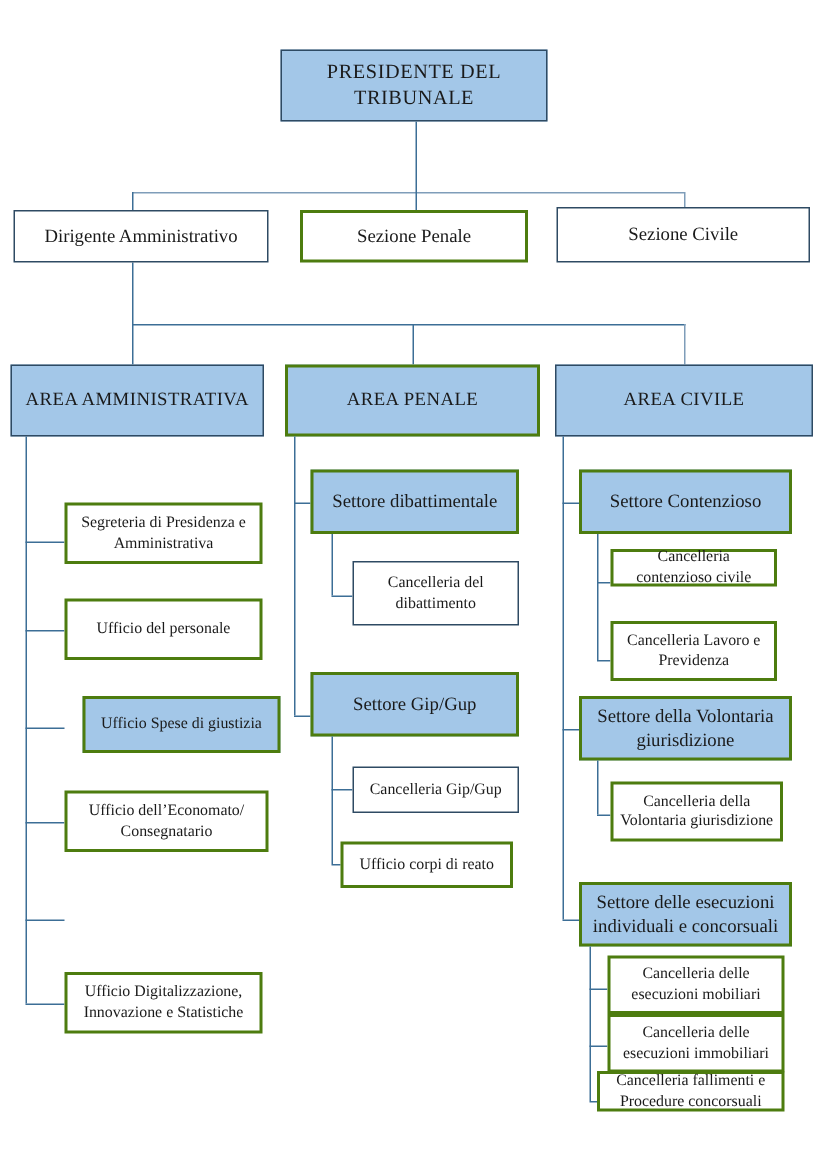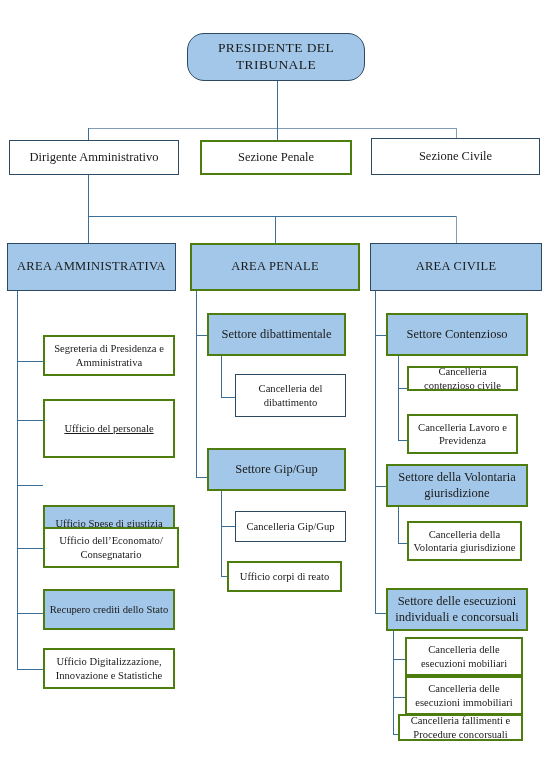--- a/index.html
+++ b/index.html
@@ -32,7 +32,7 @@
   .fill-white { background: #ffffff; }
   .bd-dark { border: 1px solid #2e4a63; }
   .bd-grey { border: 2px solid #4d7c0f; }
-  .t-pres { font-size: 13.5px; letter-spacing: .4px; border-radius: 17px; }
+  .t-pres { font-size: 13.5px; letter-spacing: .4px; }
   .t-l2   { font-size: 12.5px; }
   .t-area { font-size: 12.5px; letter-spacing: .3px; }
   .t-sett { font-size: 12.5px; }

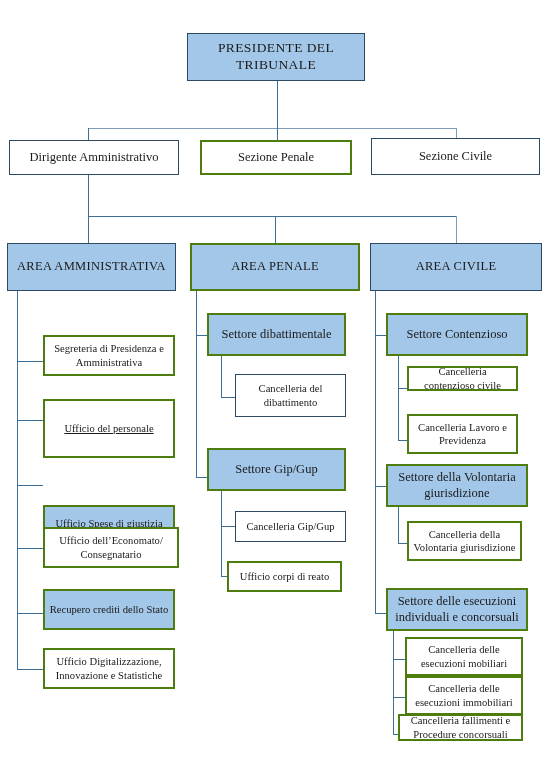--- a/index.html
+++ b/index.html
@@ -98,7 +98,7 @@
   <div class="node fill-white bd-grey t-leaf" style="left:43px; top:335px; width:132px; height:41px;">
     <span>Segreteria di Presidenza e Amministrativa</span>
   </div>
-  <div class="node fill-white bd-grey t-leaf" style="left:43px; top:399px; width:132px; height:59px;text-decoration:underline;">
+  <div class="node fill-white bd-grey t-leaf" style="left:43px; top:399px; width:132px; height:41px;">
     <span>Ufficio del personale</span>
   </div>
   <div class="node fill-blue bd-grey t-leaf" style="left:43px; top:464px; width:132px; height:38px;margin-top:41px;">

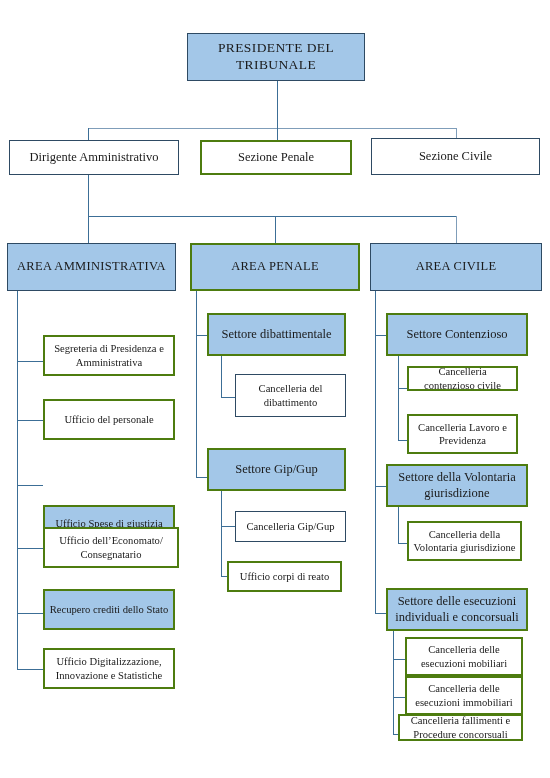--- a/index.html
+++ b/index.html
@@ -101,7 +101,7 @@
   <div class="node fill-white bd-grey t-leaf" style="left:43px; top:399px; width:132px; height:41px;">
     <span>Ufficio del personale</span>
   </div>
-  <div class="node fill-blue bd-grey t-leaf" style="left:43px; top:464px; width:132px; height:38px;margin-top:41px;">
+  <div class="node fill-blue bd-grey t-leaf" style="left:55px; top:464px; width:132px; height:38px;">
     <span>Ufficio Spese di giustizia</span>
   </div>
   <div class="node fill-white bd-grey t-leaf" style="left:43px; top:527px; width:136px; height:41px;">

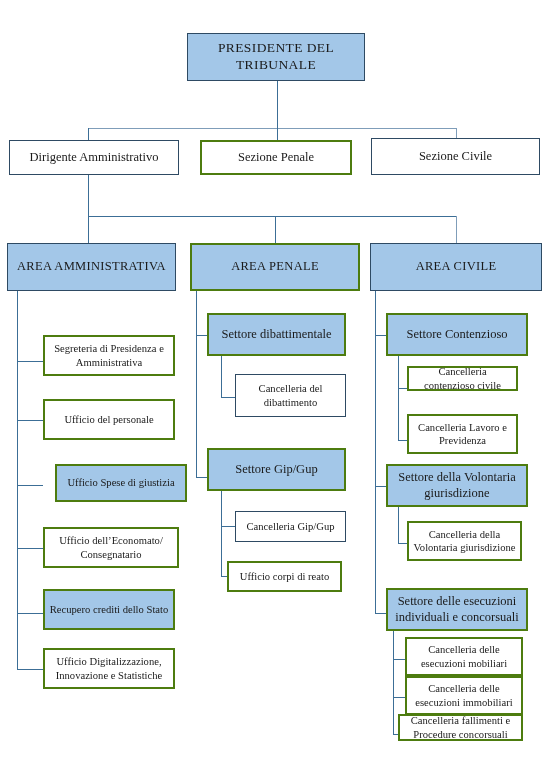--- a/index.html
+++ b/index.html
@@ -107,9 +107,6 @@
   <div class="node fill-white bd-grey t-leaf" style="left:43px; top:527px; width:136px; height:41px;">
     <span>Ufficio dell’Economato/ Consegnatario</span>
   </div>
-  <div class="node fill-blue bd-grey t-leaf" style="left:43px; top:589px; width:132px; height:41px;">
-    <span>Recupero crediti dello Stato</span>
-  </div>
   <div class="node fill-white bd-grey t-leaf" style="left:43px; top:648px; width:132px; height:41px;">
     <span>Ufficio Digitalizzazione, Innovazione e Statistiche</span>
   </div>

